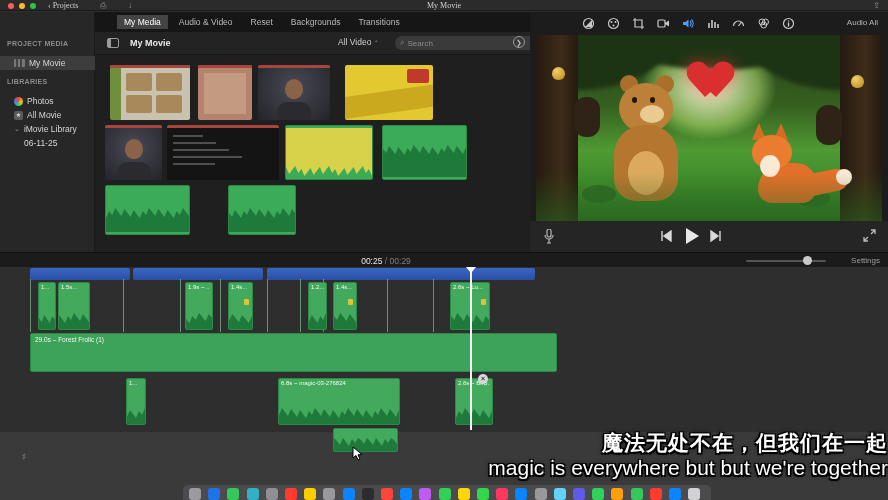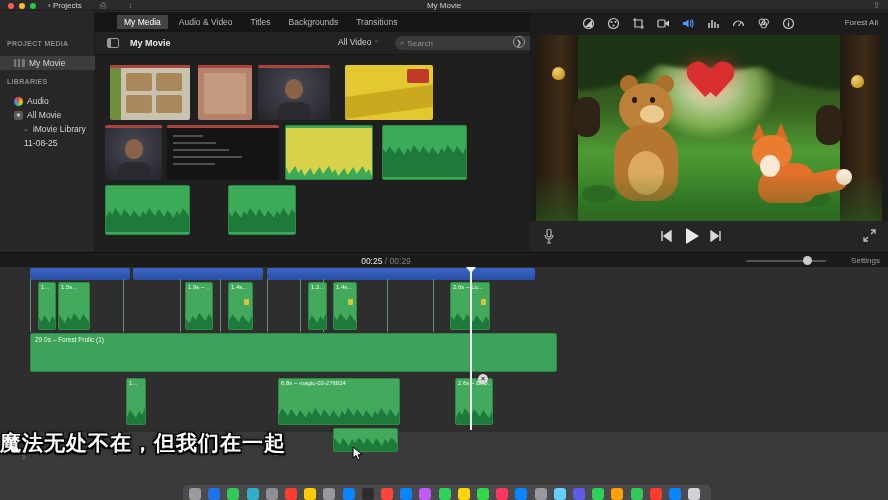--- a/index.html
+++ b/index.html
@@ -9,7 +9,7 @@
   .abs { position:absolute; }
 
   
-  .titlebar { position:absolute; top:0; left:0; width:888px; height:11px; background:#2b2b2b; border-bottom:1px solid #1a1a1a; z-index:40; }
+  .titlebar { position:absolute; top:0; left:0; width:888px; height:11px; background:#2b2b2b; border-bottom:1px solid #1a1a1a; z-index:40;font-family:Liberation Serif, serif; }
   .tl { position:absolute; top:3px; width:6px; height:6px; border-radius:50%; }
   .titlebar-text { position:absolute; top:1px; font-size:8px; color:#cfcfcf; }
   .titlebar-icon { position:absolute; top:1px; font-size:8px; color:#9a9a9a; }

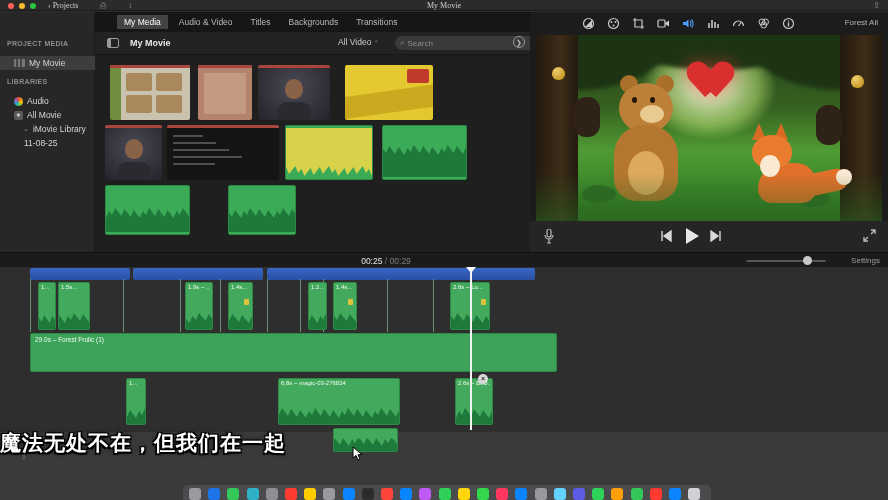--- a/index.html
+++ b/index.html
@@ -148,7 +148,7 @@
     <div class="tabsrow" id="tabsrow">
         <div class="tab active">My Media</div>
         <div class="tab">Audio &amp; Video</div>
-        <div class="tab">Titles</div>
+        <div class="tab">Reset</div>
         <div class="tab">Backgrounds</div>
         <div class="tab">Transitions</div>
       </div>

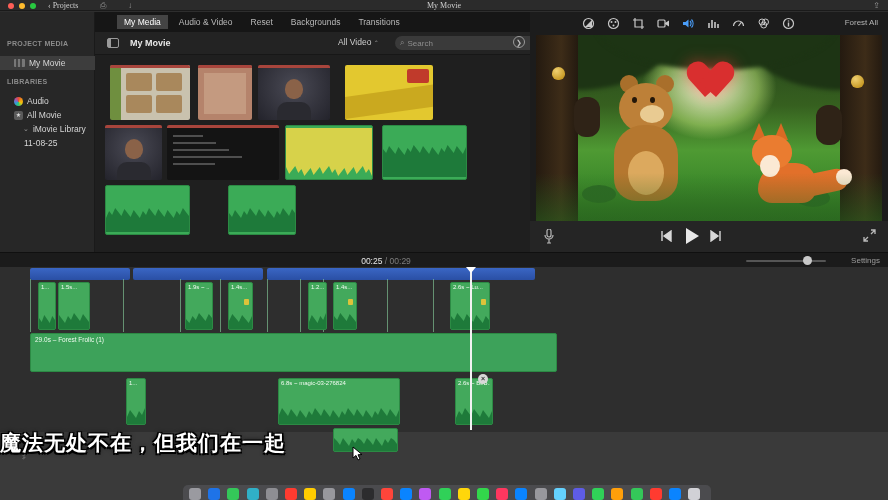--- a/index.html
+++ b/index.html
@@ -277,7 +277,7 @@
           </svg>
         </div>
       </div>
-    <div class="resetall">Forest All</div>
+    <div class="resetall">Audio All</div>
 
     <div class="pimage">
       <div class="scene">

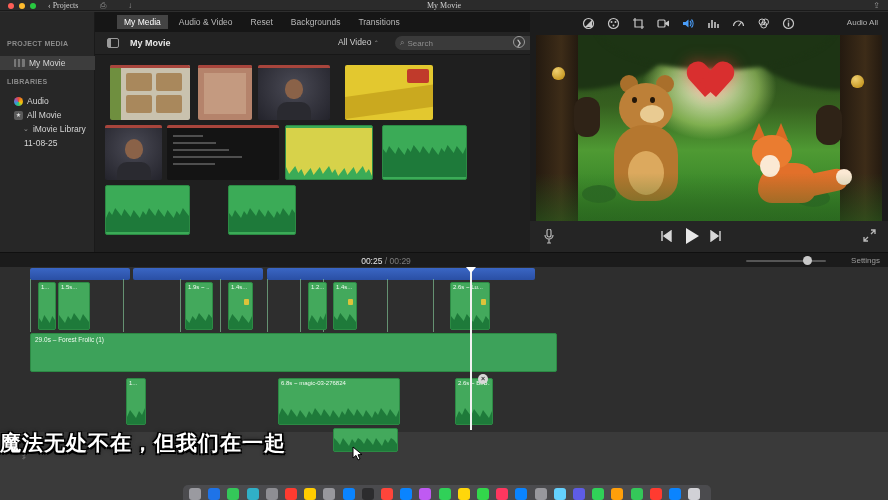--- a/index.html
+++ b/index.html
@@ -129,7 +129,7 @@
     <div class="side-header" style="top:66px;">LIBRARIES</div>
     <div class="side-item" style="top:82px;">
       <span class="mini-ic" style="width:9px;height:9px;border-radius:50%;background:conic-gradient(#e74c3c,#f39c12,#f1c40f,#2ecc71,#3498db,#9b59b6,#e74c3c);"></span>
-      <span>Audio</span>
+      <span>Photos</span>
     </div>
     <div class="side-item" style="top:96px;">
       <span class="mini-ic" style="width:9px;height:9px;border-radius:2px;background:#5a5a5a;color:#ddd;font-size:6px;line-height:9px;text-align:center;">★</span>

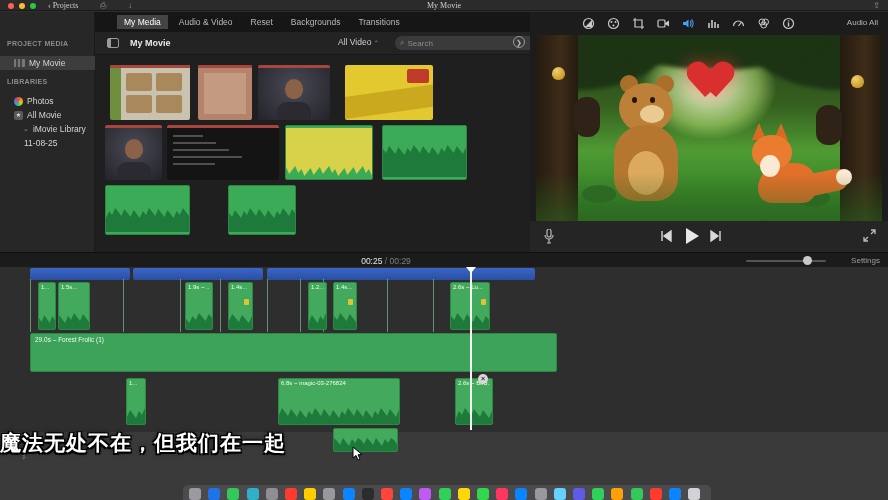--- a/index.html
+++ b/index.html
@@ -135,7 +135,7 @@
       <span class="mini-ic" style="width:9px;height:9px;border-radius:2px;background:#5a5a5a;color:#ddd;font-size:6px;line-height:9px;text-align:center;">★</span>
       <span>All Movie</span>
     </div>
-    <div class="side-item" style="top:110px; padding-left:23px;">
+    <div class="side-item" style="top:110px; padding-left:14px;">
       <span style="color:#9a9a9a;font-size:7px;">⌄</span>
       <span>iMovie Library</span>
     </div>

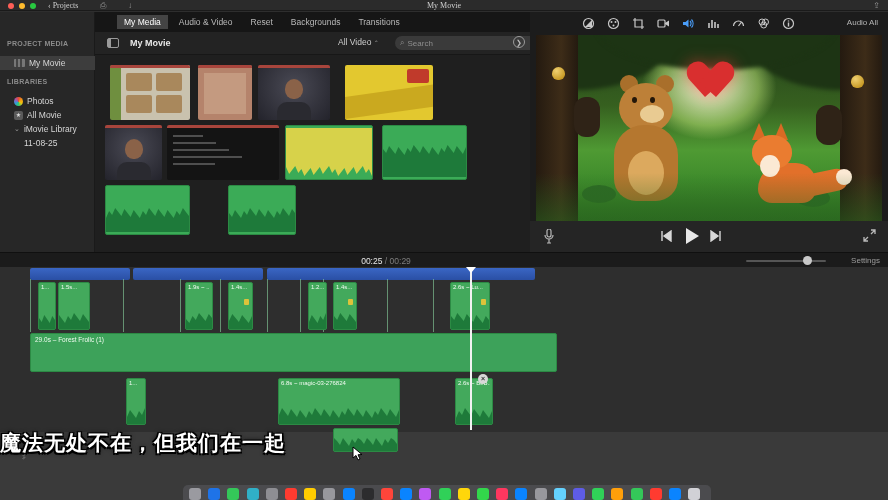--- a/index.html
+++ b/index.html
@@ -140,7 +140,7 @@
       <span>iMovie Library</span>
     </div>
     <div class="side-item" style="top:124px; padding-left:24px;">
-      <span>11-08-25</span>
+      <span>06-11-25</span>
     </div>
   </div>
 

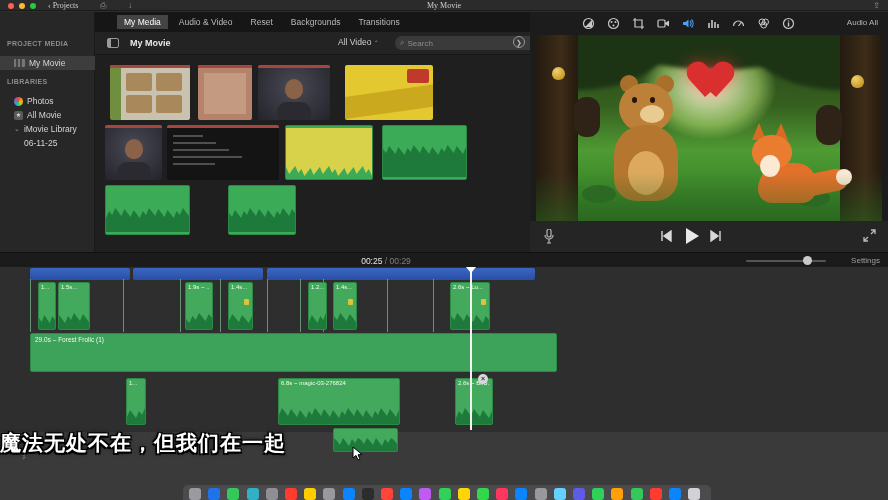--- a/index.html
+++ b/index.html
@@ -64,7 +64,7 @@
   .skim-ic { position:absolute; left:22px; top:185px; font-size:8px; color:#777; }
 
   
-  .subs { position:absolute; left:0; width:888px; text-align:left; color:#fff; z-index:30; font-weight:bold;
+  .subs { position:absolute; left:0; width:888px; text-align:right; color:#fff; z-index:30; font-weight:bold;
           text-shadow:-1.5px -1.5px 0 #000, 1.5px -1.5px 0 #000, -1.5px 1.5px 0 #000, 1.5px 1.5px 0 #000, 0 0 5px #000; }
   .subs.zh { top:429px; font-size:21px; letter-spacing:1px; }
   .subs.en { top:456px; font-size:21px; font-weight:normal; }

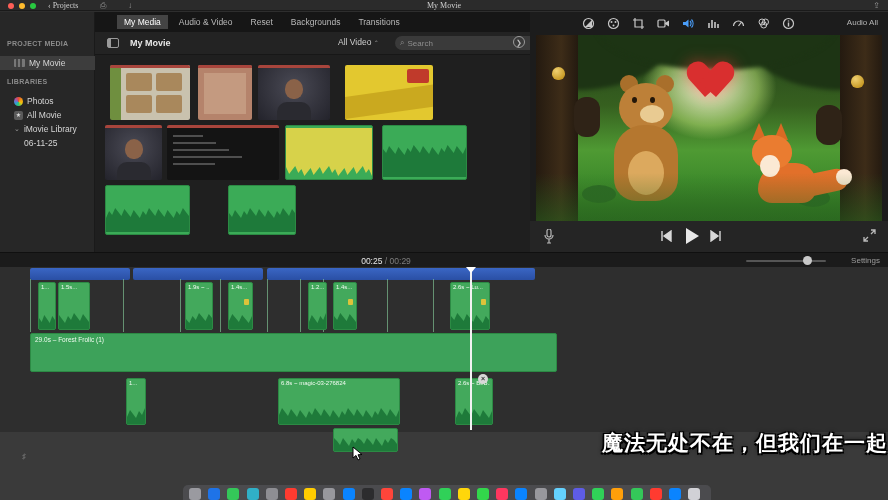--- a/index.html
+++ b/index.html
@@ -433,6 +433,7 @@
     </div>
 
   <div class="subs zh">魔法无处不在，但我们在一起</div>
+  <div class="subs en">magic is everywhere but but we're together</div>
 
   <div class="dock" id="dock">
       <div class="dock-ic" style="left: 6px; background: rgb(154, 154, 160);"></div>

